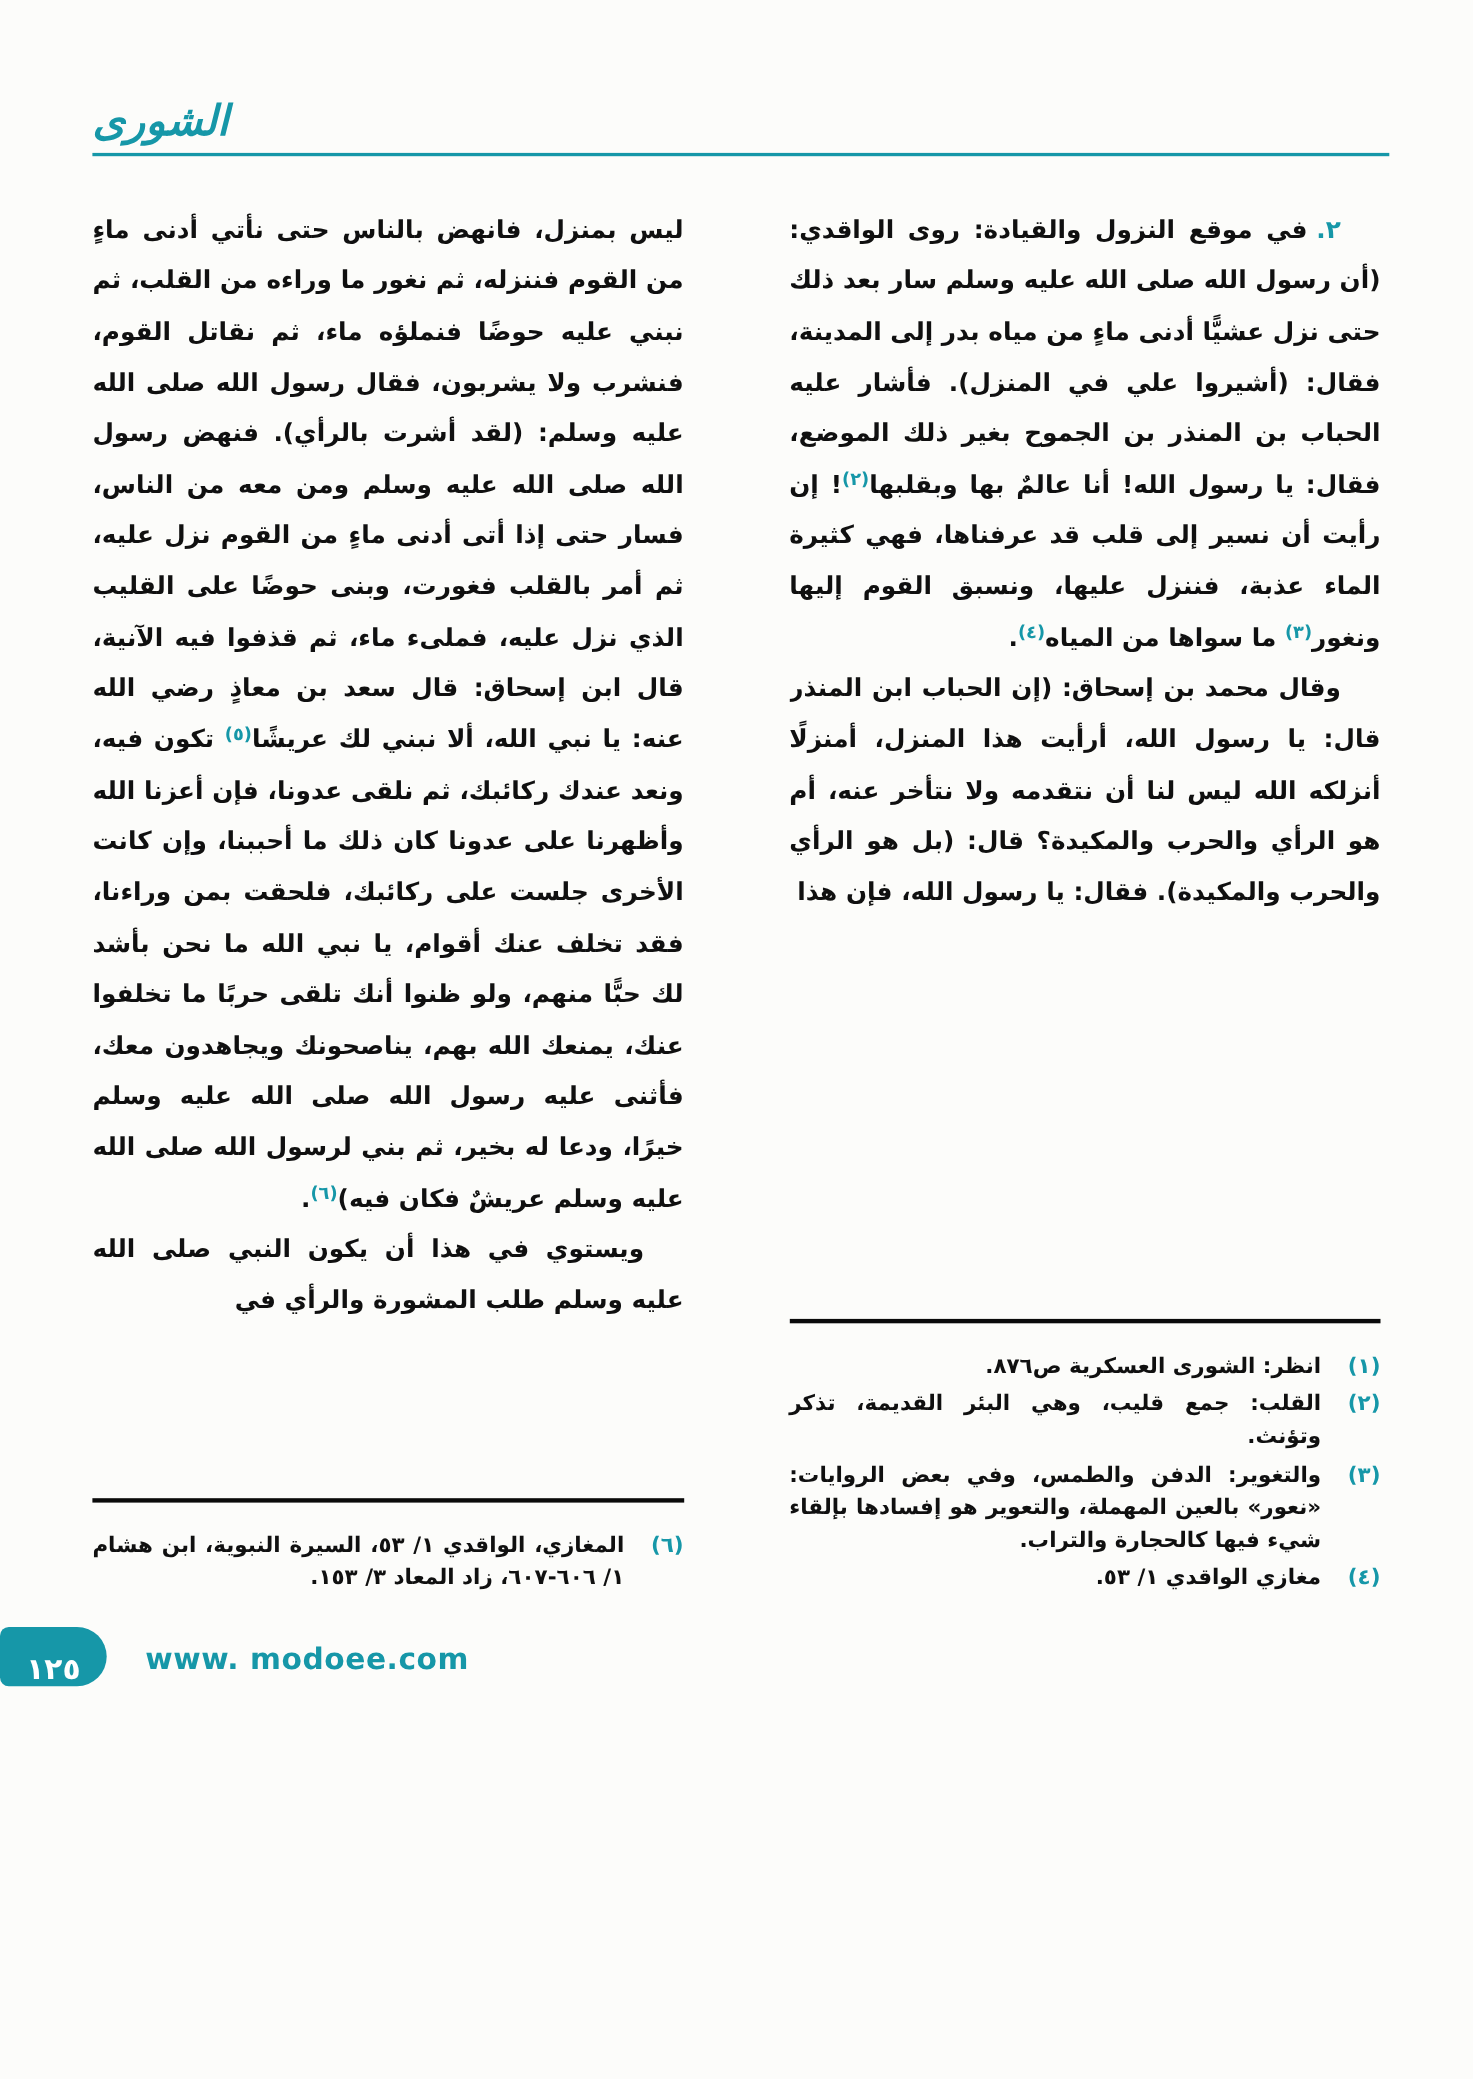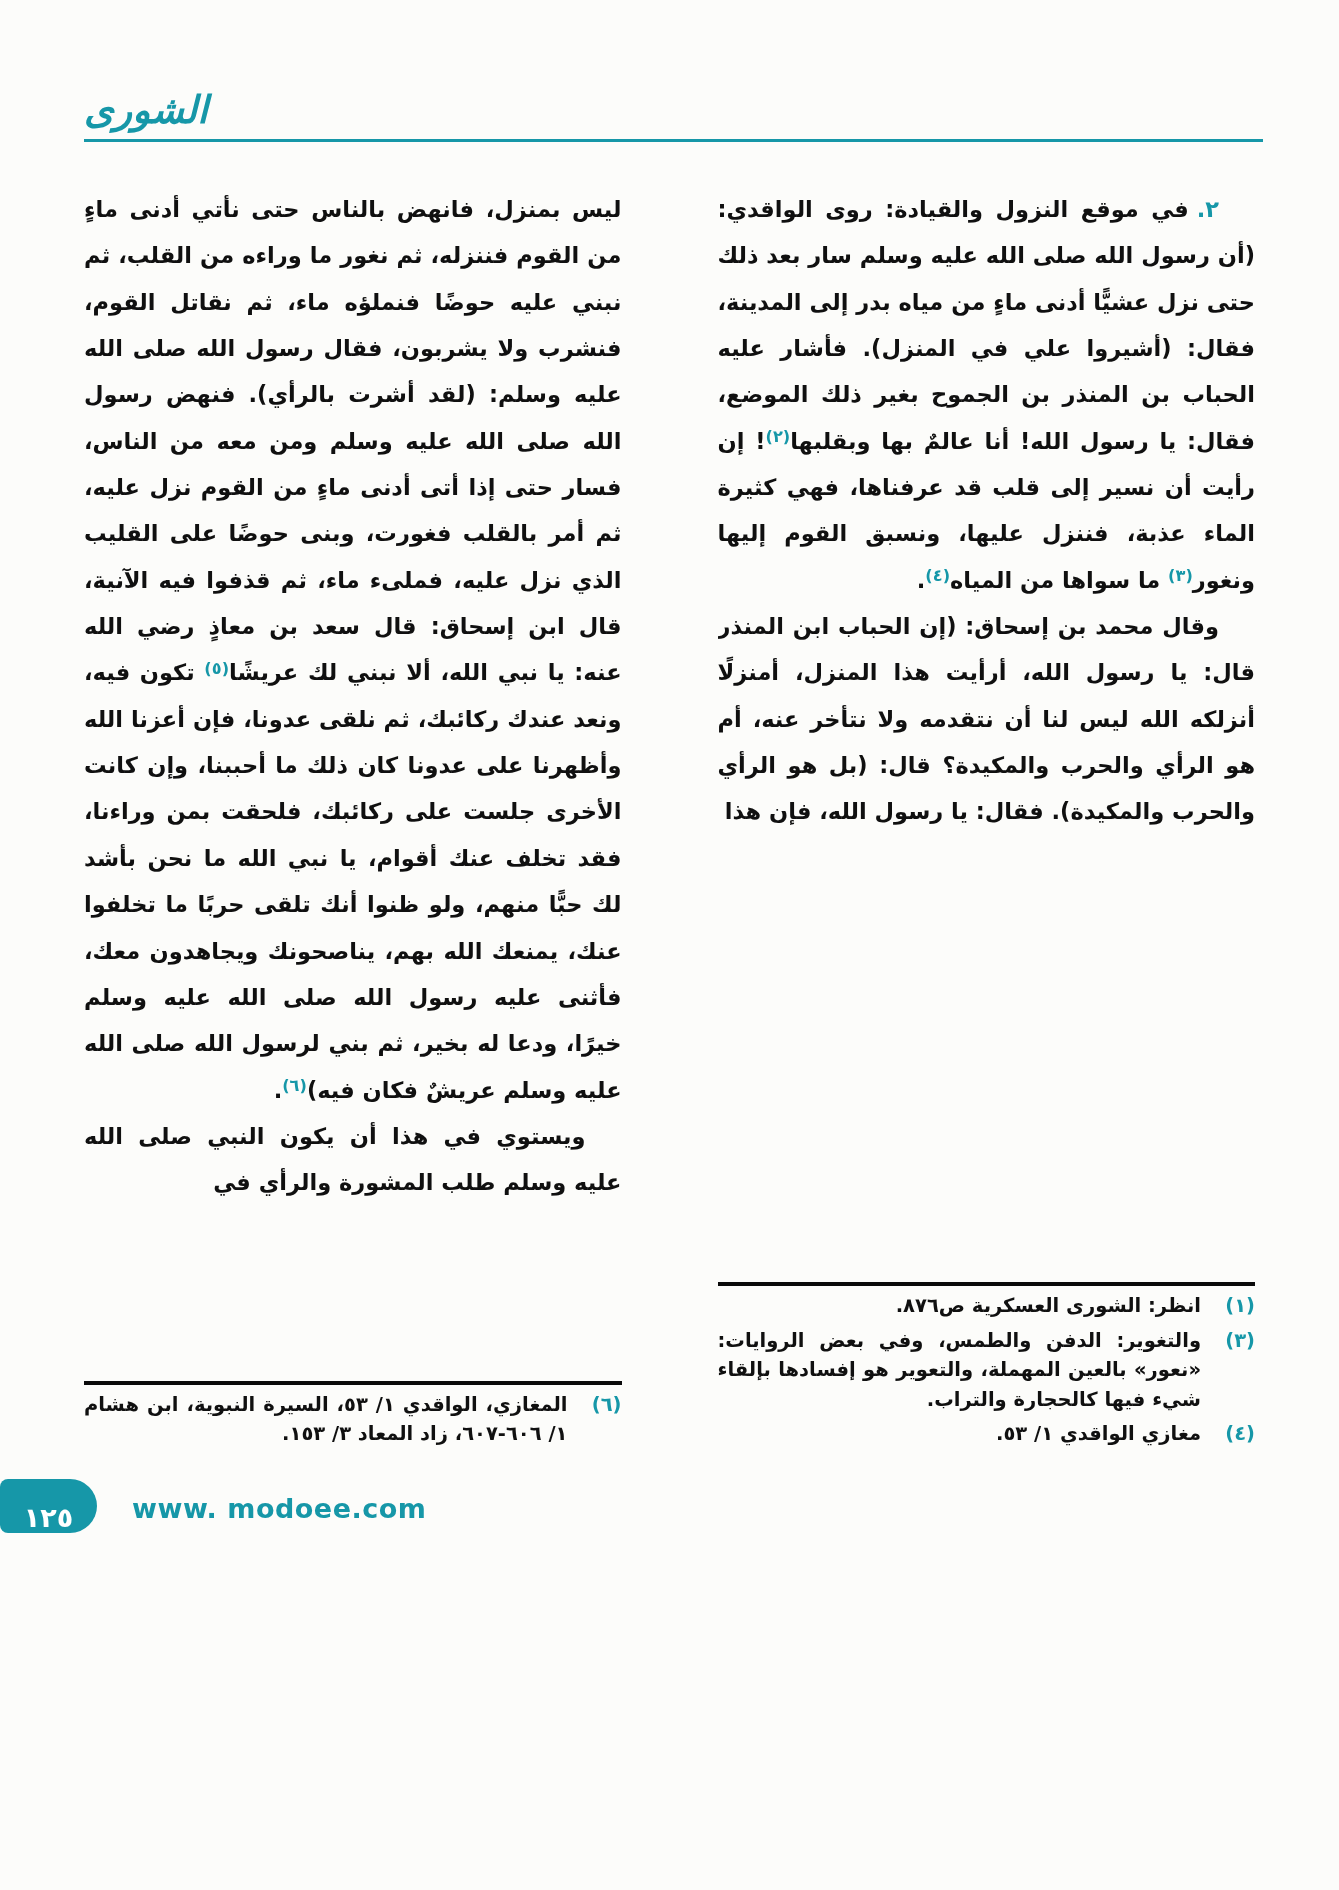--- a/index.html
+++ b/index.html
@@ -71,7 +71,7 @@
   .footnotes{
     flex:0 0 auto;
     border-top:4px solid var(--rule);
-    padding-top:5px;
+    padding-top:24px;
   }
   .footnote{
     font-size:19.5px;

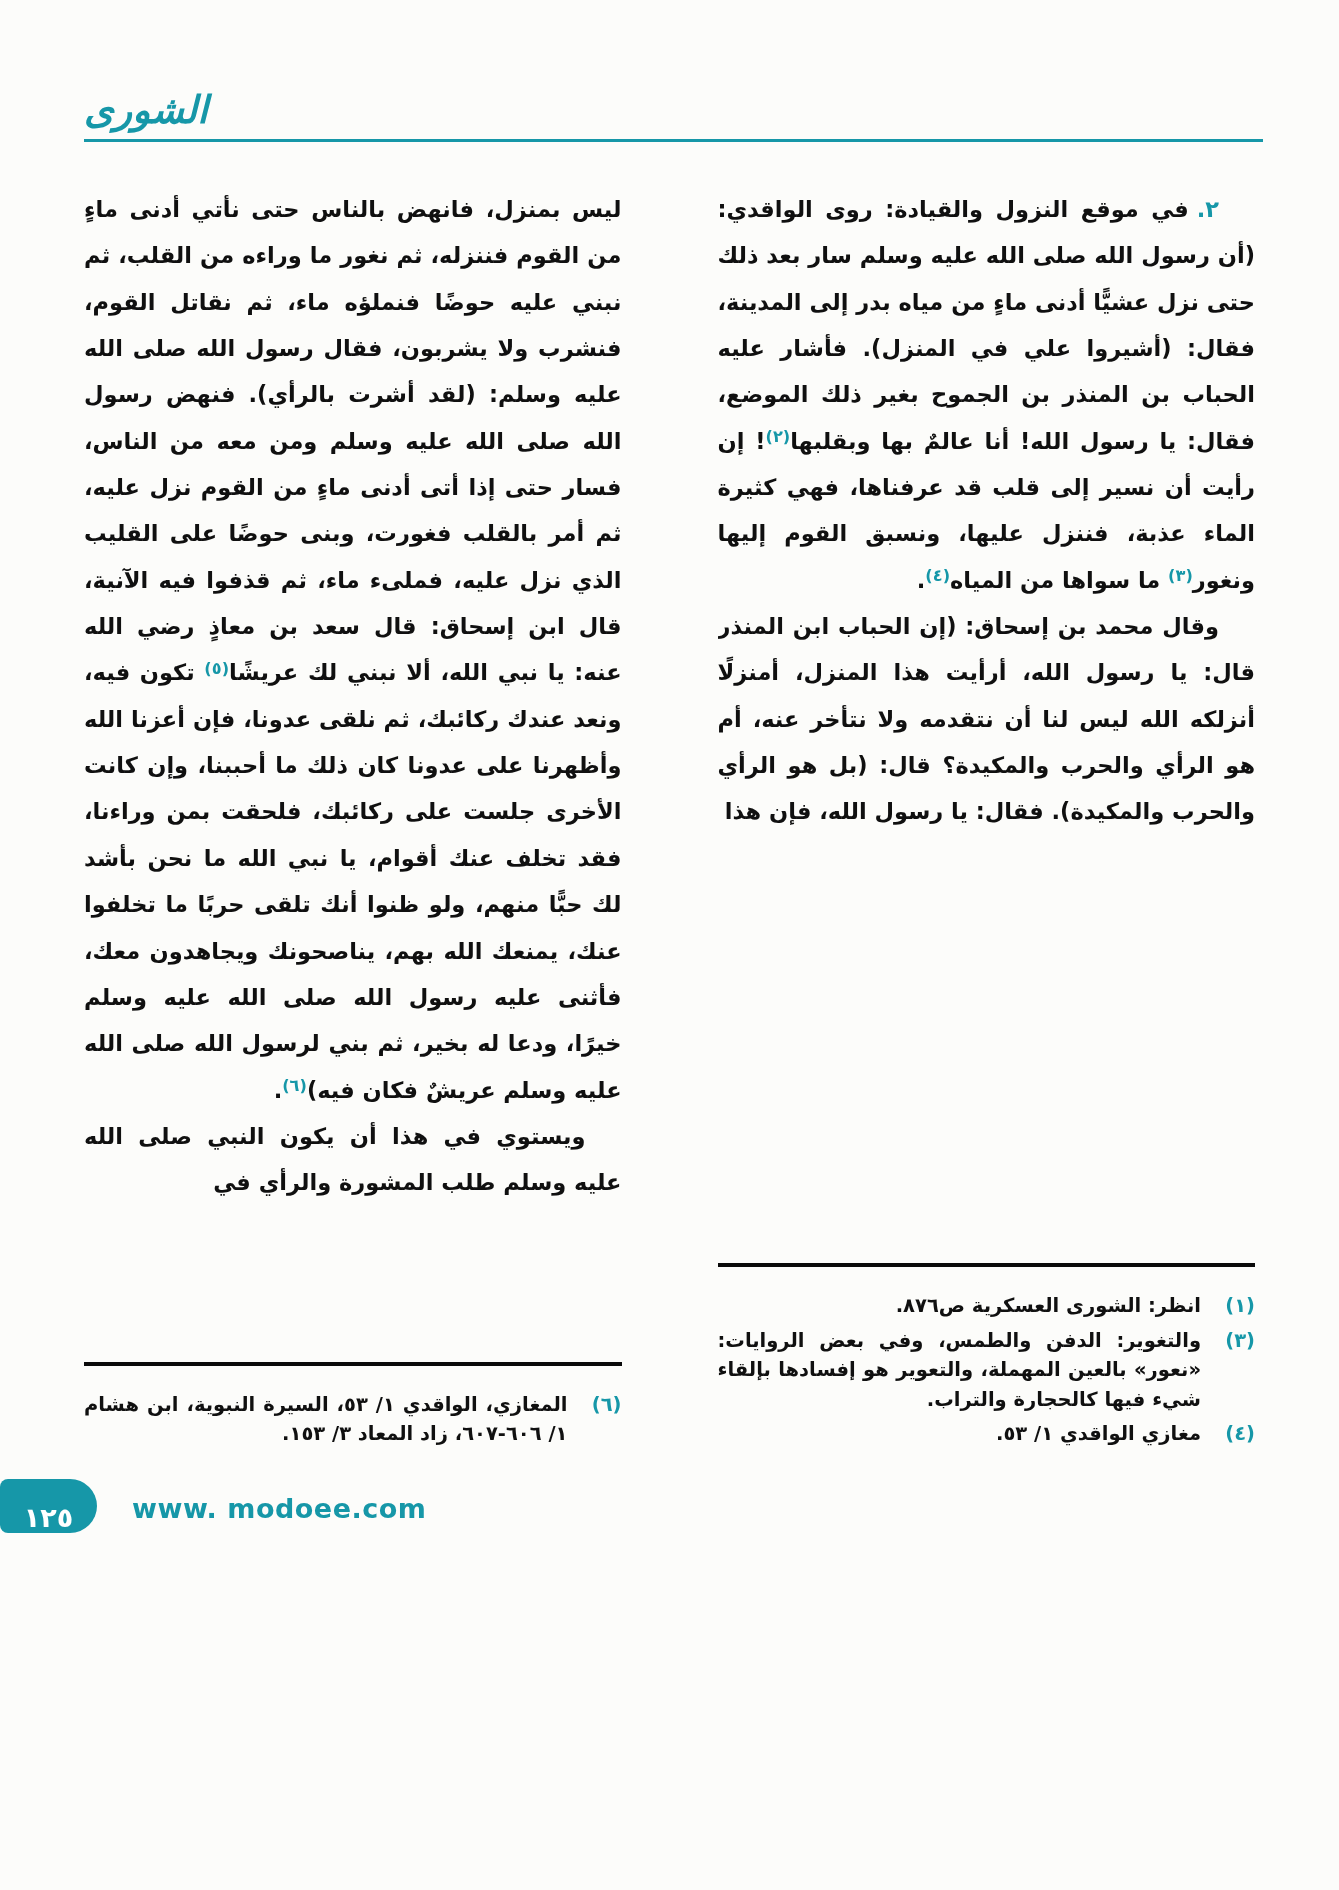--- a/index.html
+++ b/index.html
@@ -136,6 +136,7 @@
       </div>
       <div class="footnotes">
         <p class="footnote"><span class="fn-num">(١)</span><span>انظر: الشورى العسكرية ص٨٧٦.</span></p>
+        <p class="footnote"><span class="fn-num">(٢)</span><span>القلب: جمع قليب، وهي البئر القديمة، تذكر وتؤنث.</span></p>
         <p class="footnote"><span class="fn-num">(٣)</span><span>والتغوير: الدفن والطمس، وفي بعض الروايات: «نعور» بالعين المهملة، والتعوير هو إفسادها بإلقاء شيء فيها كالحجارة والتراب.</span></p>
         <p class="footnote"><span class="fn-num">(٤)</span><span>مغازي الواقدي ١/ ٥٣.</span></p>
       </div>

